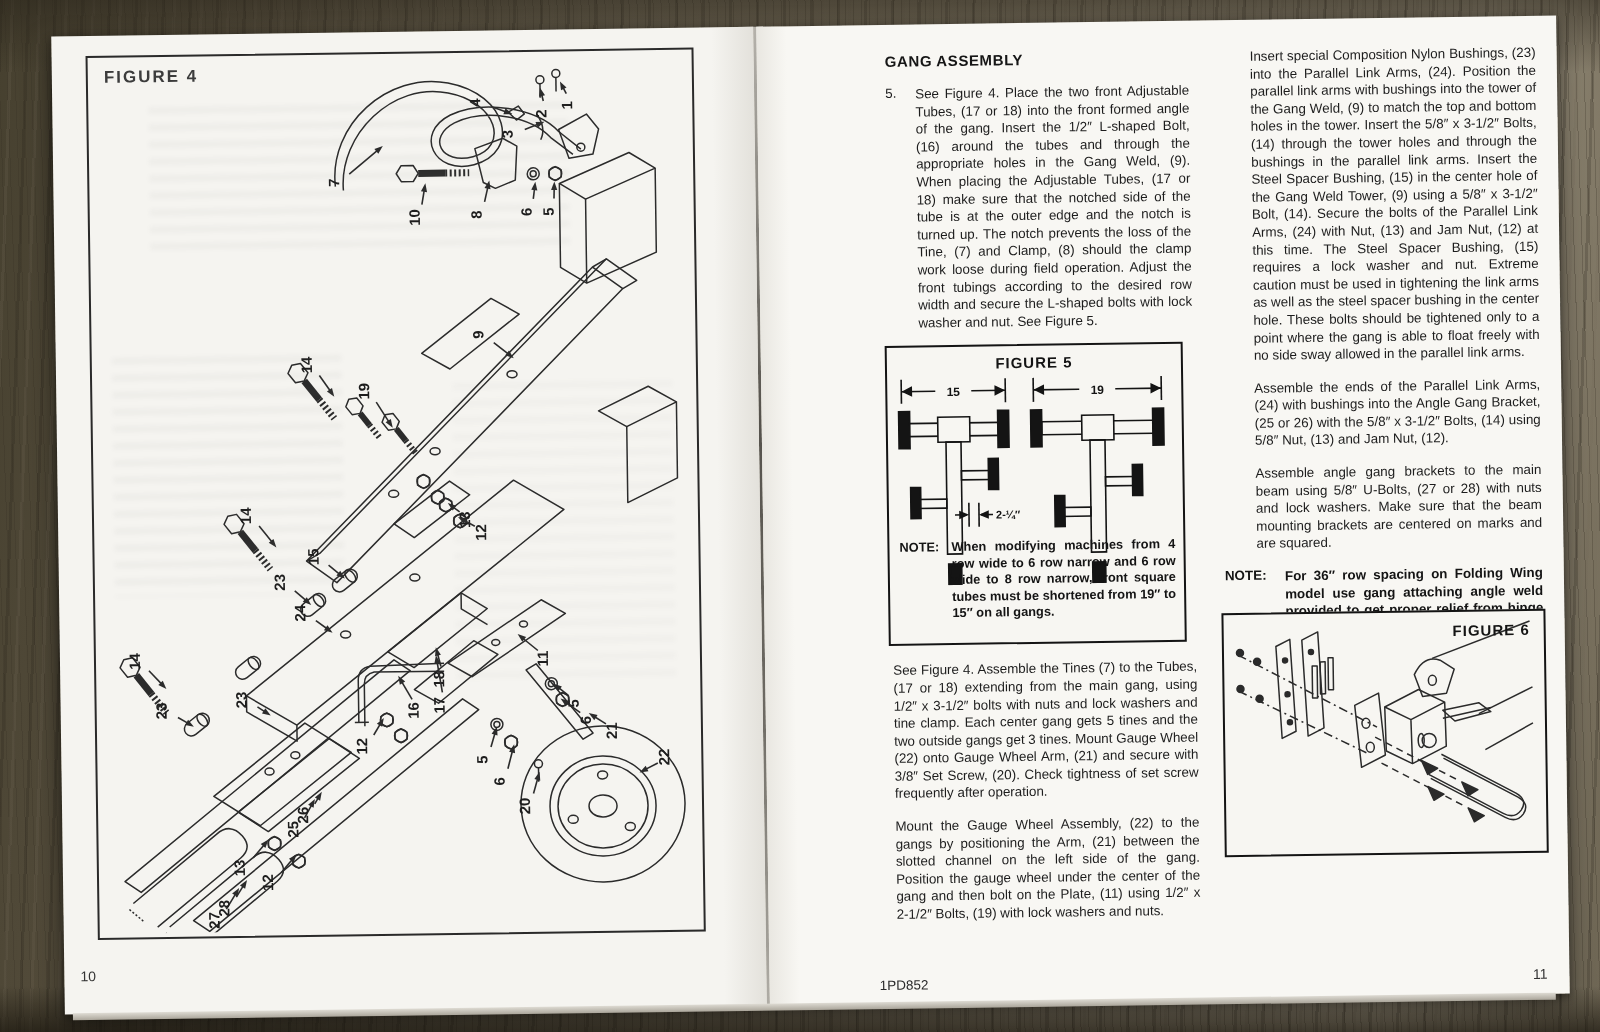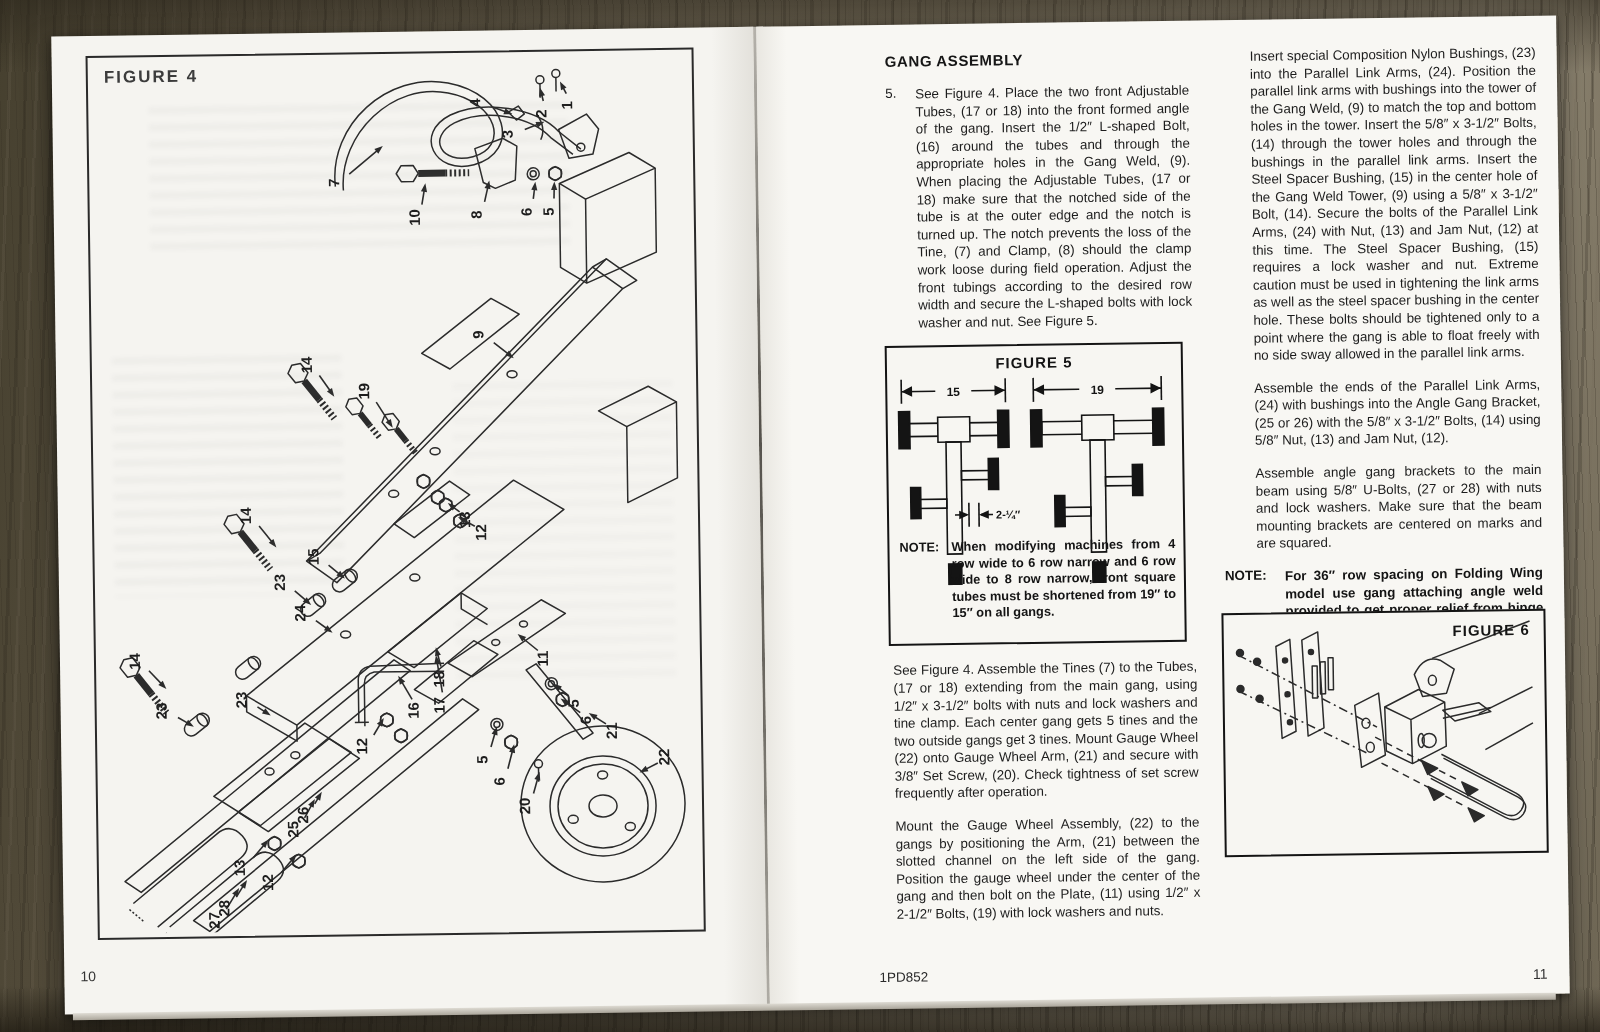--- a/index.html
+++ b/index.html
@@ -80,7 +80,7 @@
     position:absolute;top:10px;right:14px;
     font-size:15px;font-weight:bold;letter-spacing:1px;color:#141414;
   }
-  .footer-code{position:absolute;left:110px;bottom:18px;font-size:13.5px;color:#2a2a2a;}
+  .footer-code{position:absolute;left:110px;bottom:10px;font-size:13.5px;color:#2a2a2a;}
   svg text{font-family:"Liberation Sans",sans-serif;}
 </style>
 </head>

